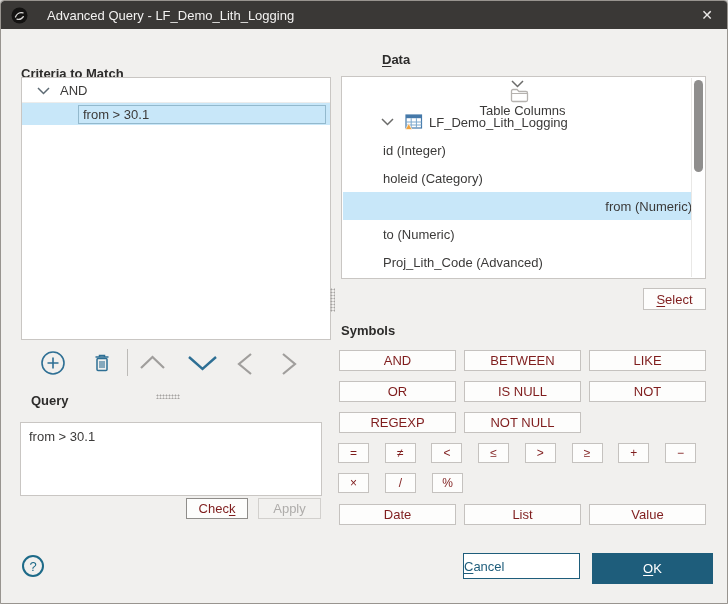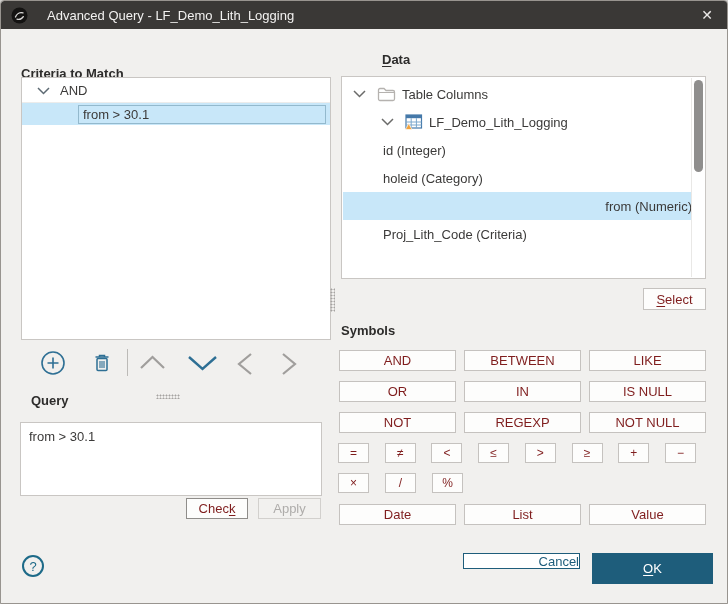--- a/index.html
+++ b/index.html
@@ -50,7 +50,7 @@
   .tree-content { position:absolute; left:1px; top:3px; width:349px; }
   .tree-row { height:28px; display:flex; align-items:center; font-size:13px; color:#3b3a39; }
   .tree-row.selected { background:#c8e7f9;justify-content:flex-end; }
-  .tr-l0 { padding-left:10px; } .tr-l1 { padding-left:38px; } .tr-l2 { padding-left:40px; }
+  .tr-l0 { padding-left:10px;flex-direction:column; } .tr-l1 { padding-left:38px; } .tr-l2 { padding-left:40px; }
   .tree-row .exp { display:flex; margin-right:11px; }
   .tree-row .node-ic { display:flex; margin-right:6px; }
   .scrollbar { position:absolute; right:1px; top:1px; bottom:1px; width:13px;

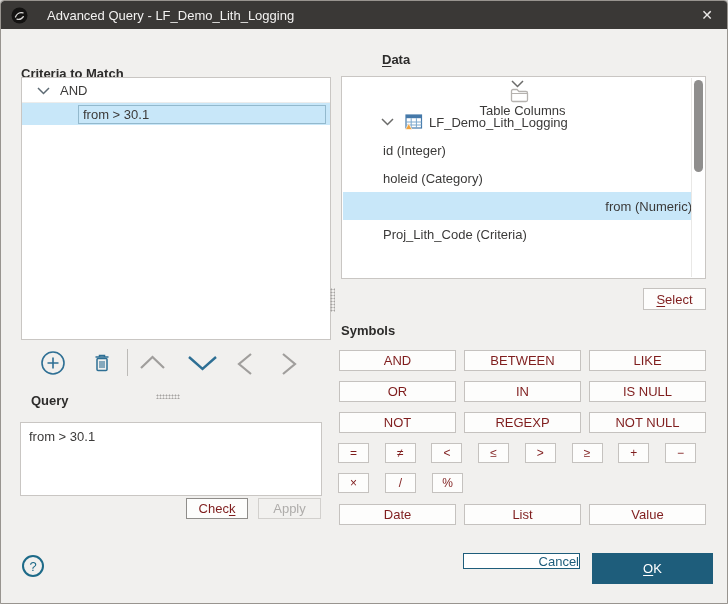--- a/index.html
+++ b/index.html
@@ -218,6 +218,9 @@
         <span>from (Numeric)</span>
       </div>
       <div class="tree-row tr-l2">
+        <span>to (Numeric)</span>
+      </div>
+      <div class="tree-row tr-l2">
         <span>Proj_Lith_Code (Criteria)</span>
       </div>
     </div>

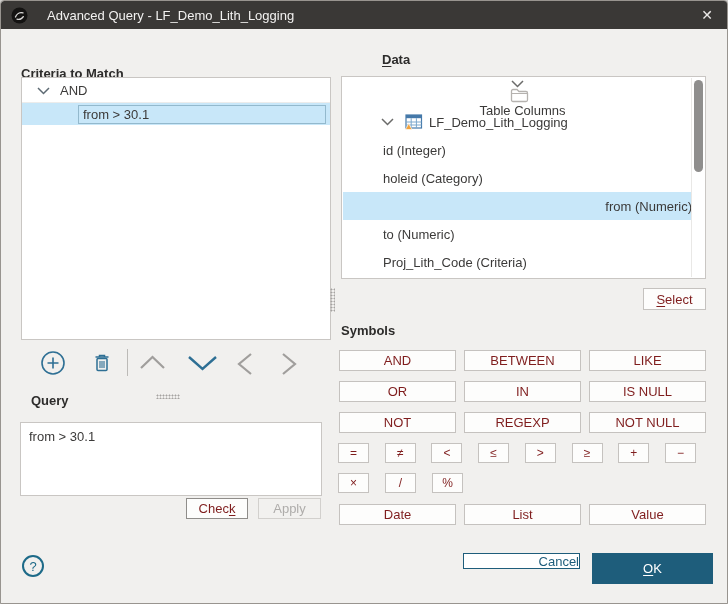--- a/index.html
+++ b/index.html
@@ -221,7 +221,7 @@
         <span>to (Numeric)</span>
       </div>
       <div class="tree-row tr-l2">
-        <span>Proj_Lith_Code (Criteria)</span>
+        <span>Proj_Lith_Code (Advanced)</span>
       </div>
     </div>
     <div class="scrollbar">

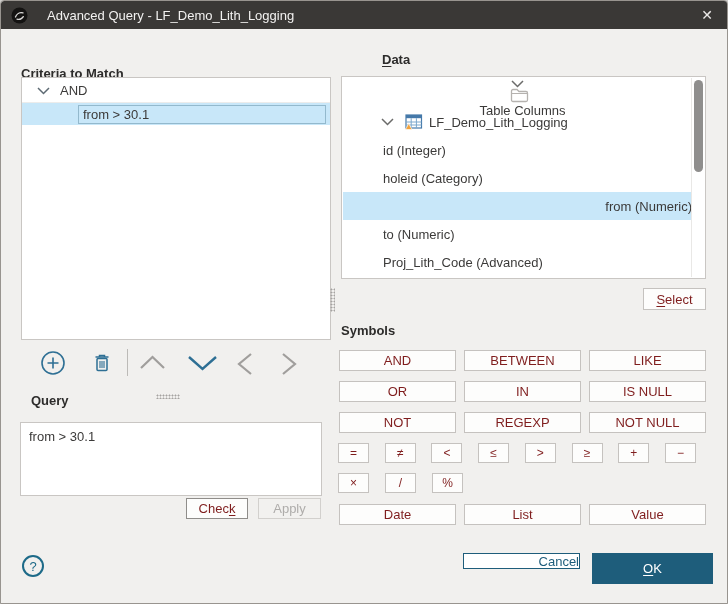--- a/index.html
+++ b/index.html
@@ -242,7 +242,6 @@
     <div class="btn">BETWEEN</div>
     <div class="btn">LIKE</div>
     <div class="btn">OR</div>
-    <div class="btn">IN</div>
     <div class="btn">IS NULL</div>
     <div class="btn">NOT</div>
     <div class="btn">REGEXP</div>

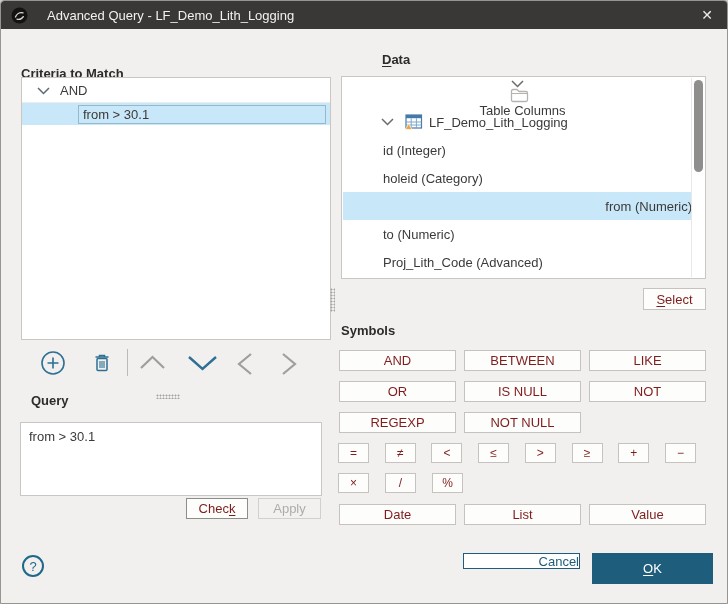--- a/index.html
+++ b/index.html
@@ -72,9 +72,9 @@
   .help-btn { position:absolute; left:21px; top:554px; width:22px; height:22px;
     border:2px solid #1d6a88; border-radius:50%; color:#1d6a88; font-size:13px;
     display:flex; align-items:center; justify-content:center; }
-  .cancel-btn { position:absolute; left:462px; top:552px; width:117px; height:16px;
+  .cancel-btn { position:absolute; left:462px; top:552px; width:117px; height:26px;
     background:#fff; border:1px solid #1e5d7b; color:#1e5d7b; font-size:13px;
-    display:flex; align-items:center; justify-content:flex-end; }
+    display:flex; align-items:center; justify-content:flex-start; }
   .ok-btn { position:absolute; left:591px; top:552px; width:121px; height:31px;
     background:#1e5d7b; border:1px solid #1e5d7b; color:#fff; font-size:13px;
     display:flex; align-items:center; justify-content:center; }

